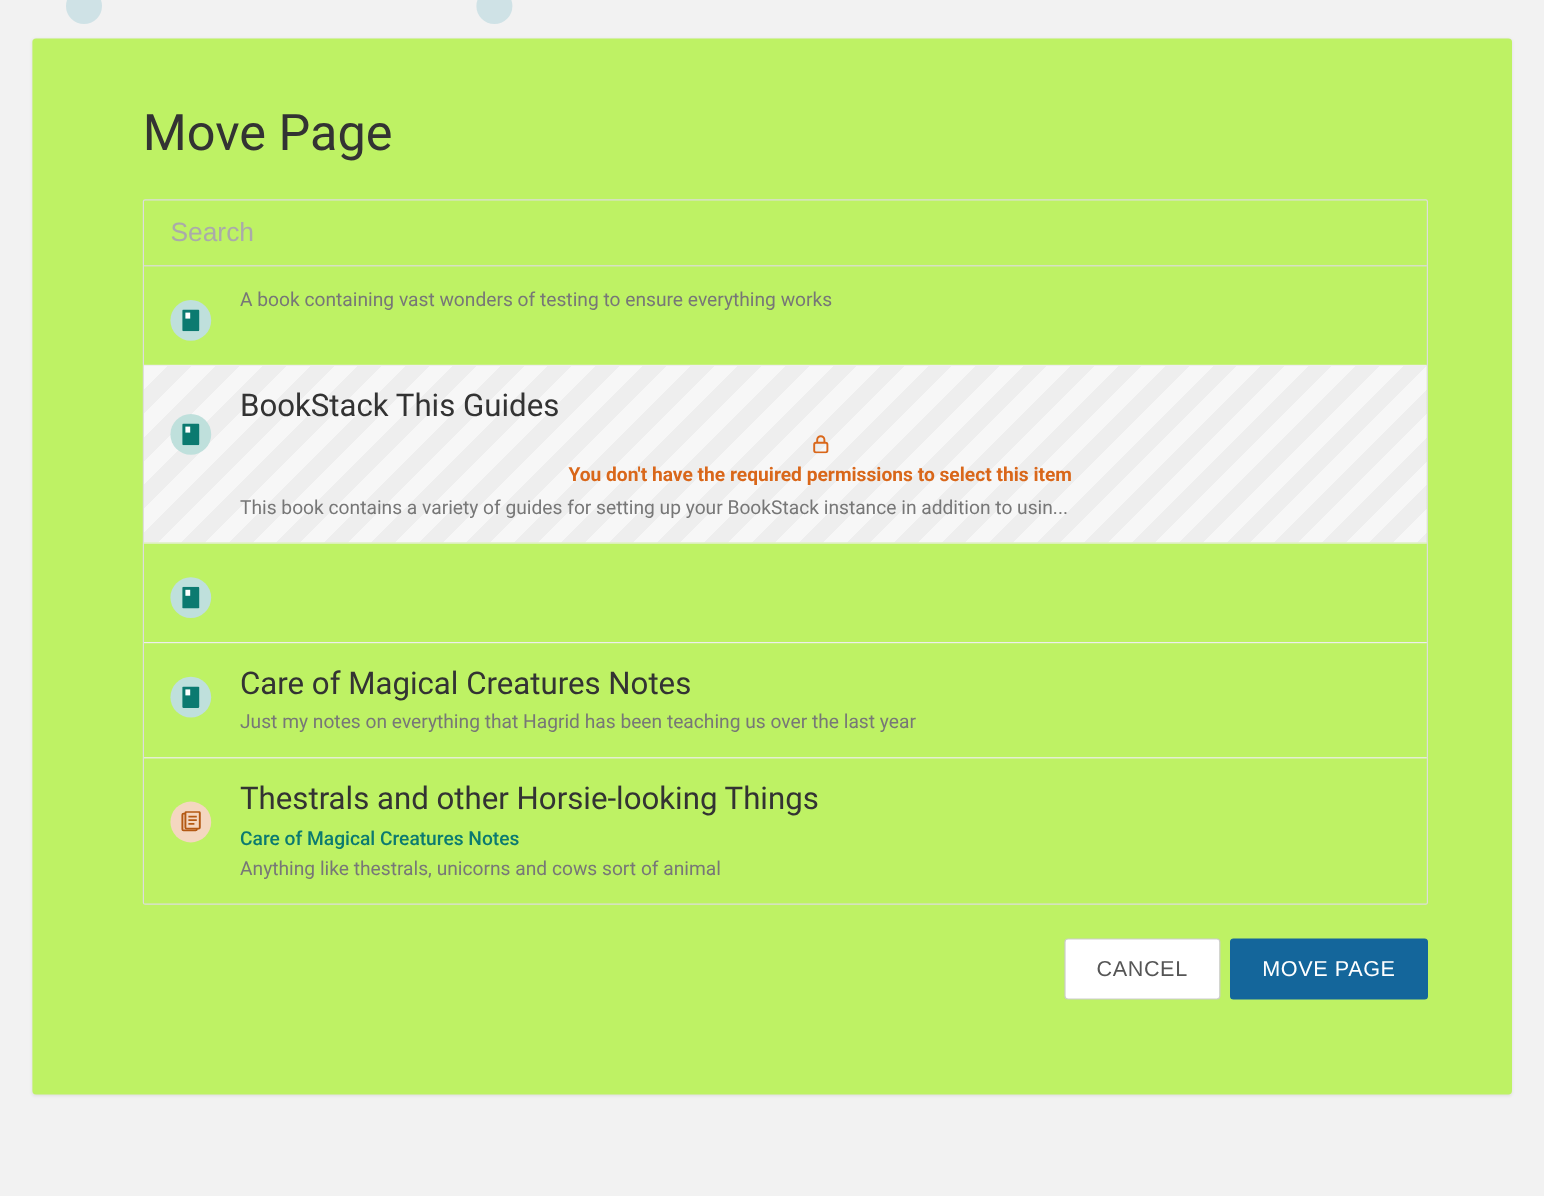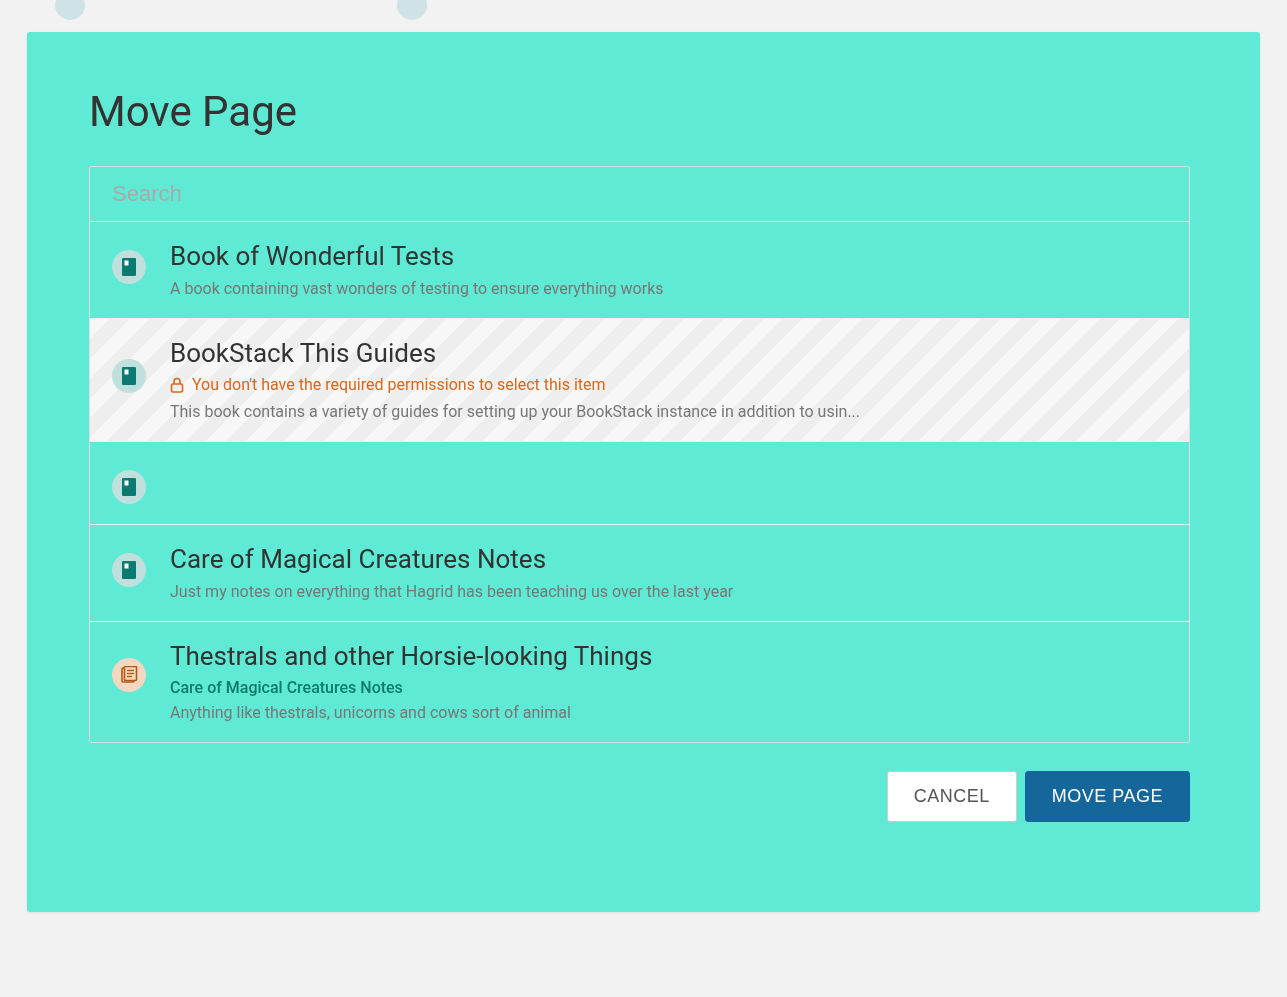--- a/index.html
+++ b/index.html
@@ -38,10 +38,10 @@
     font-size: 14px;
   }
   .card {
-    background: #5eead4;
+    background: #bef264;
     border-radius: 3px;
     box-shadow: 0 1px 3px rgba(0,0,0,0.08);
-    padding: 55px 70px 48px 62px;
+    padding: 55px 70px 48px 92px;
     min-height: 880px;
     position: relative;
   }

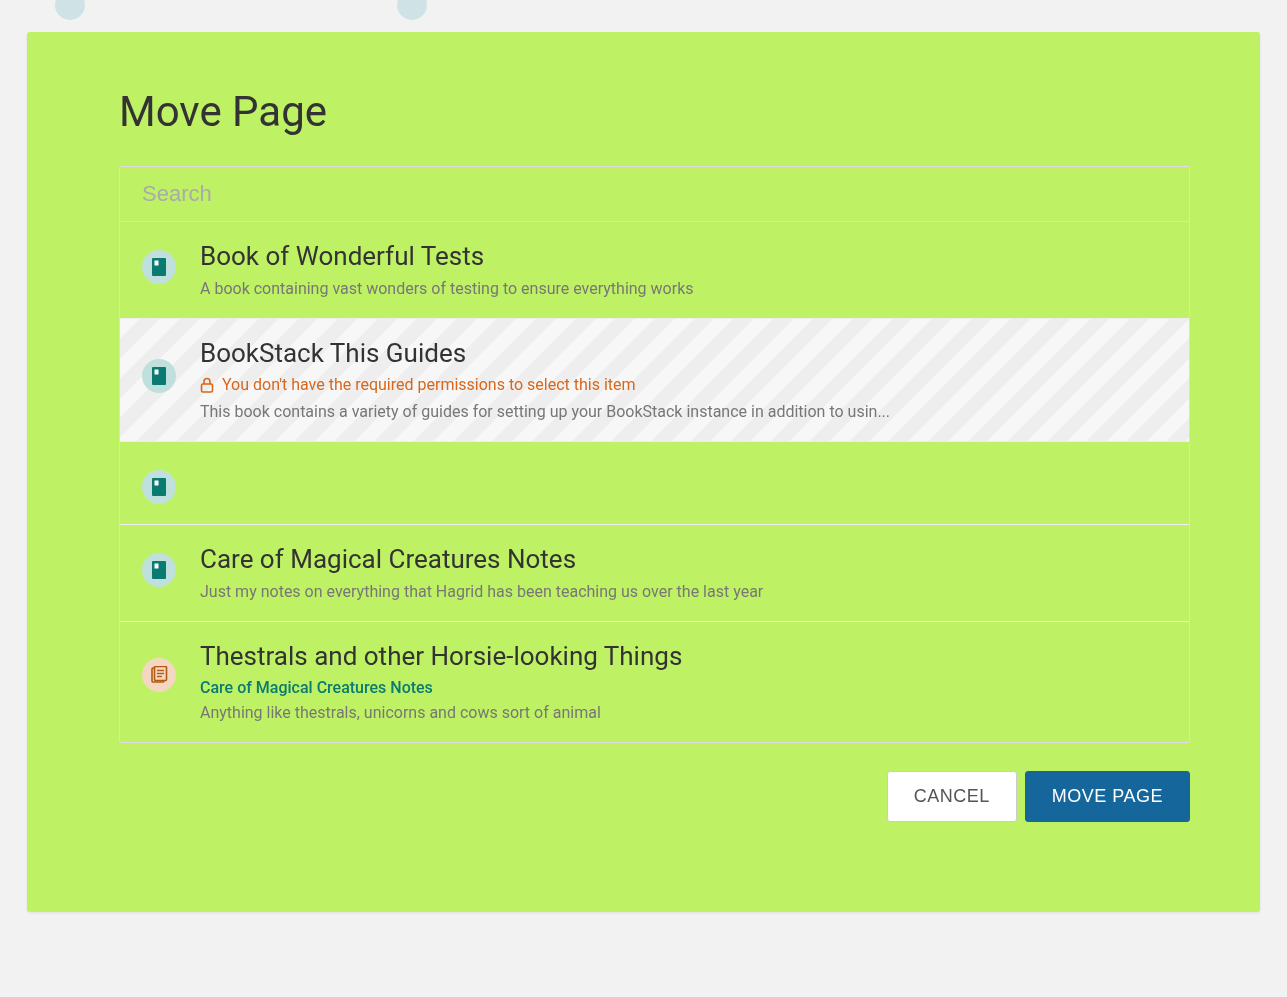--- a/index.html
+++ b/index.html
@@ -184,7 +184,6 @@
           </div>
         </div>
         <div class="item-body">
-          <div class="item-title">Book of Wonderful Tests</div>
           <p class="item-desc">A book containing vast wonders of testing to ensure everything works</p>
         </div>
       </div>

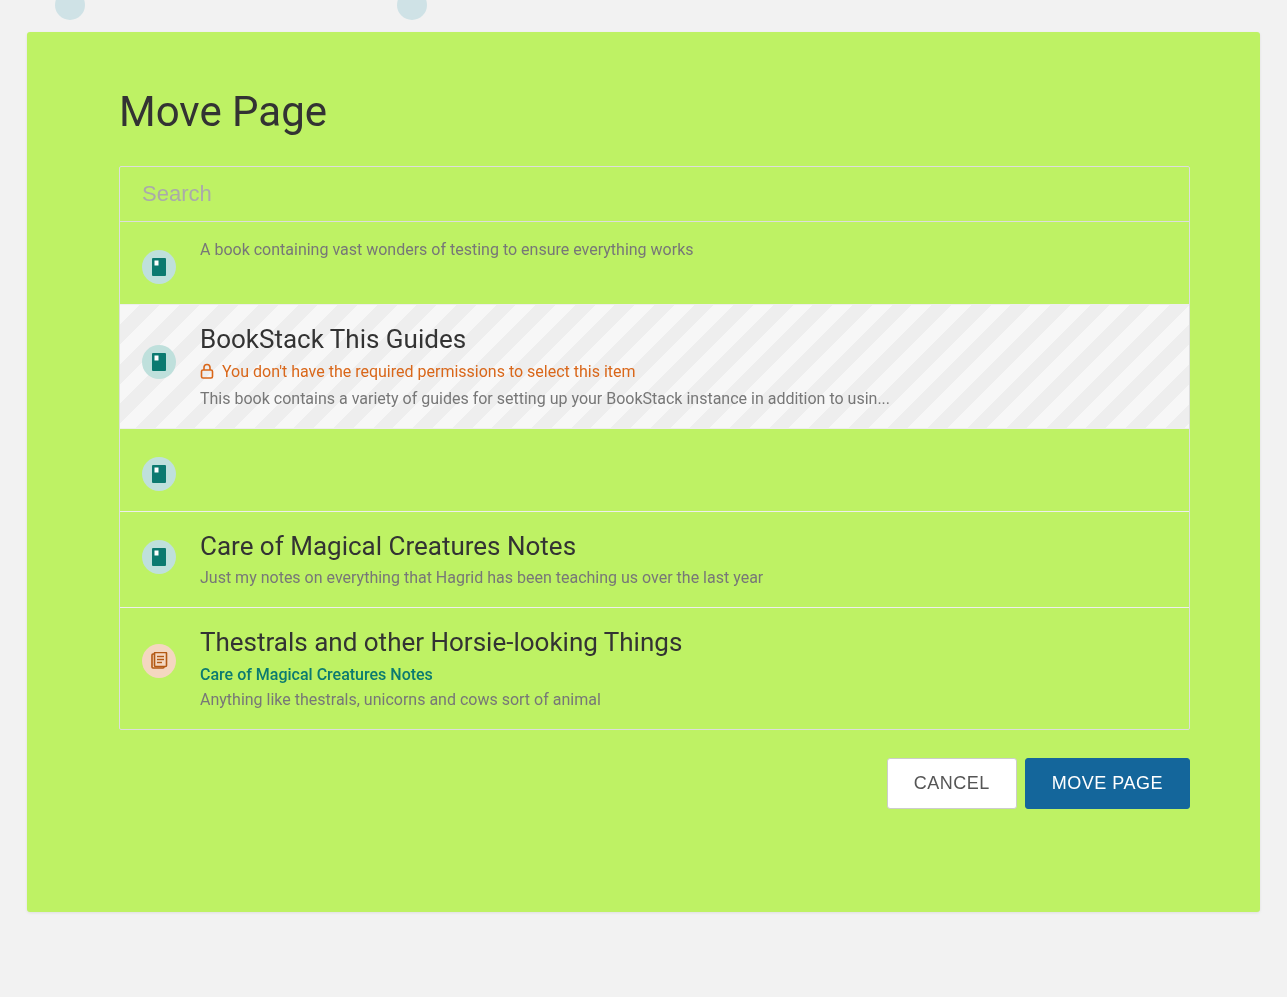--- a/index.html
+++ b/index.html
@@ -127,9 +127,10 @@
     align-items: center;
     gap: 8px;
     color: #d9671a;
-    font-weight: 400;
+    font-weight: 700;
     font-size: 16px;
     margin: 2px 0 8px 0;
+    flex-direction: column;
   }
   .perm-warning svg { flex: 0 0 auto; }
   .actions {

